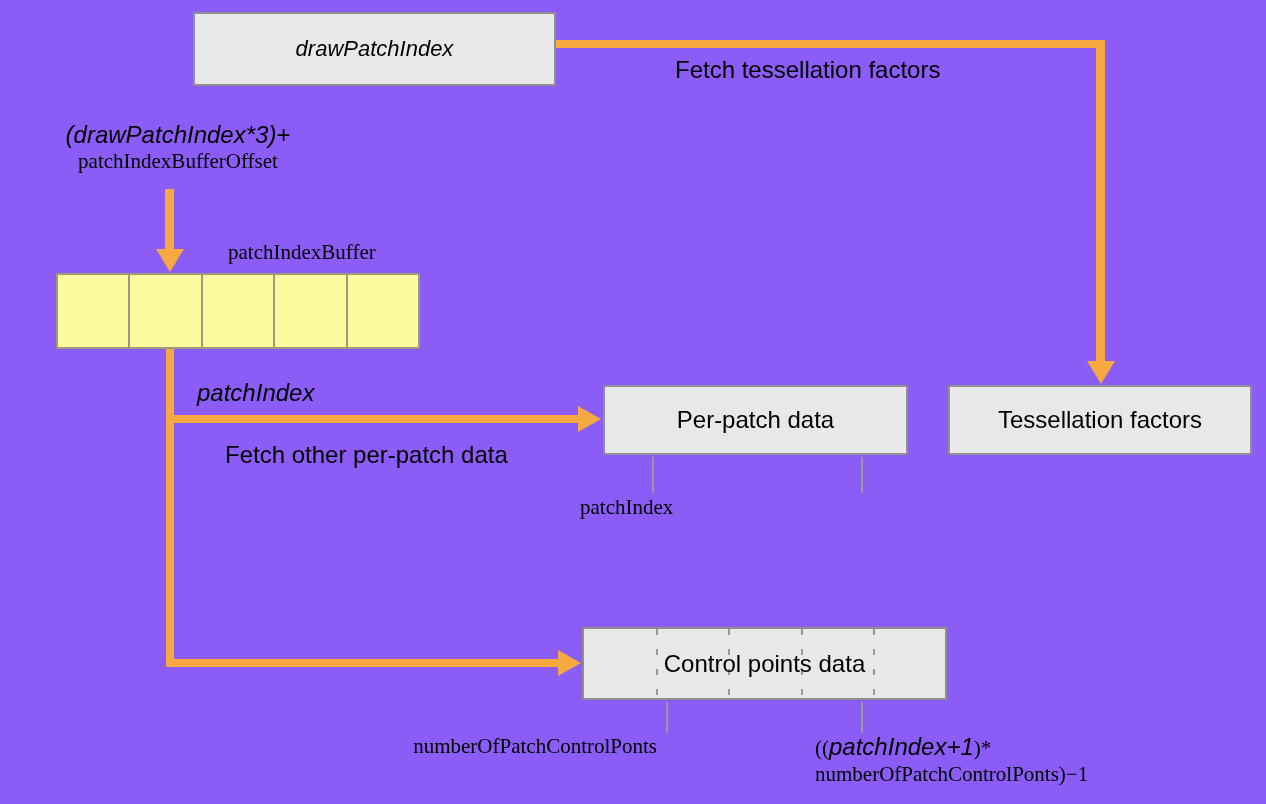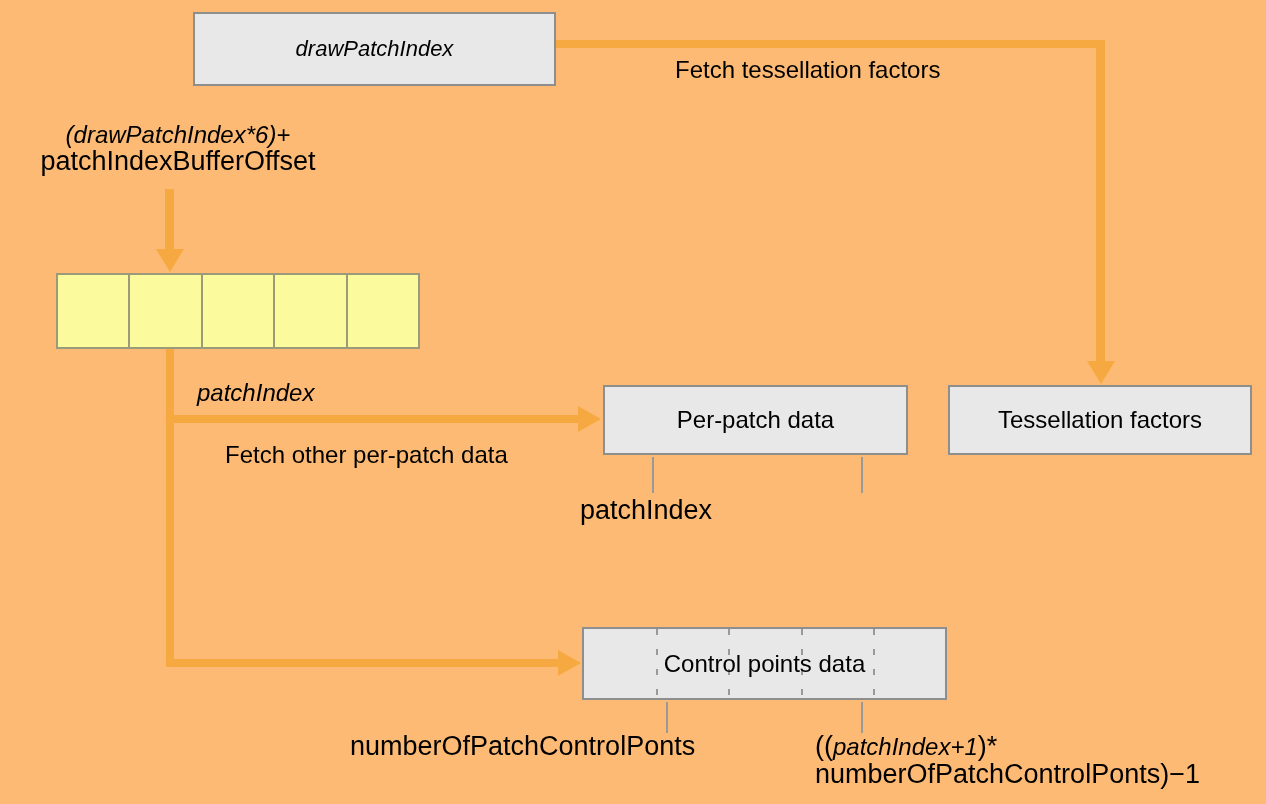--- a/index.html
+++ b/index.html
@@ -3,7 +3,7 @@
 <meta charset="utf-8">
 <style>
   html,body{margin:0;padding:0;background:#fff;}
-  #canvas{position:relative;width:1266px;height:804px;background:#fdba74;overflow:hidden;
+  #canvas{position:relative;width:1266px;height:804px;background:#8b5cf6;overflow:hidden;
           font-family:"Liberation Sans",sans-serif;color:#000;}
 
   .sans{font-family:"Liberation Sans",sans-serif;font-size:24px;}

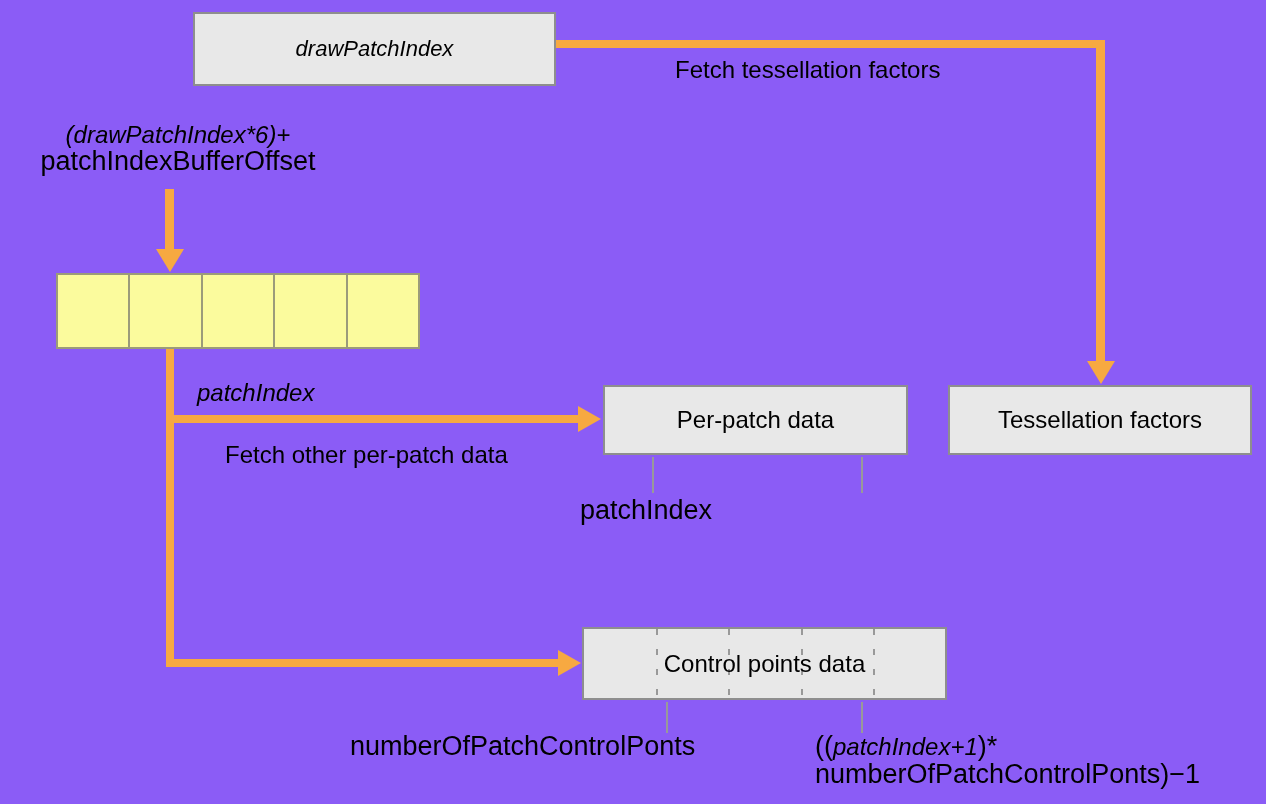--- a/index.html
+++ b/index.html
@@ -61,7 +61,7 @@
   <div class="abs sans" style="left:675px;top:56px;">Fetch tessellation factors</div>
 
   <div class="abs center lh27" style="left:10px;top:121px;width:336px;">
-    <div class="sans italic">(drawPatchIndex*6)+</div>
+    <div class="sans italic">(drawPatchIndex*3)+</div>
     <div class="mono">patchIndexBufferOffset</div>
   </div>
 

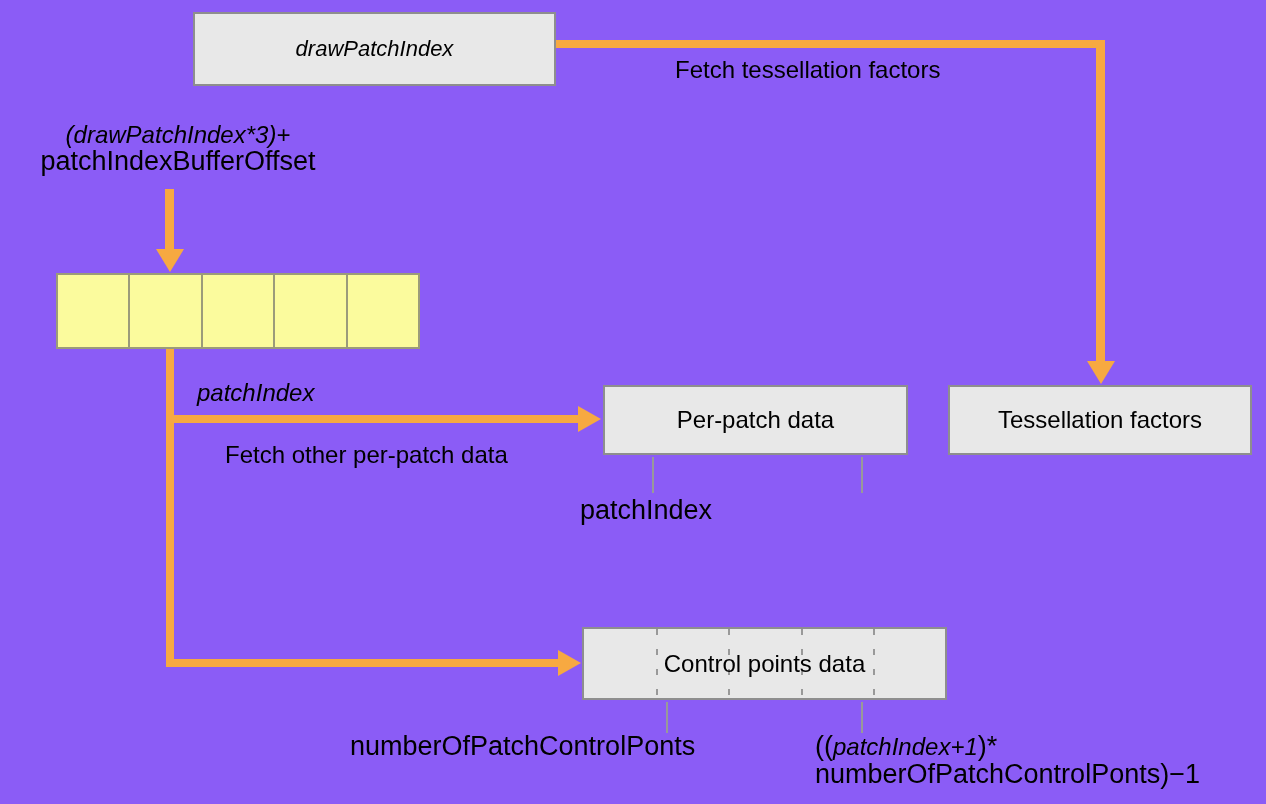--- a/index.html
+++ b/index.html
@@ -7,7 +7,7 @@
           font-family:"Liberation Sans",sans-serif;color:#000;}
 
   .sans{font-family:"Liberation Sans",sans-serif;font-size:24px;}
-  .mono{font-family:Liberation Sans, sans-serif;font-size:27px;}
+  .mono{font-family:Liberation Serif, serif;font-size:21px;}
   .italic{font-style:italic;}
 
   .abs{position:absolute;}

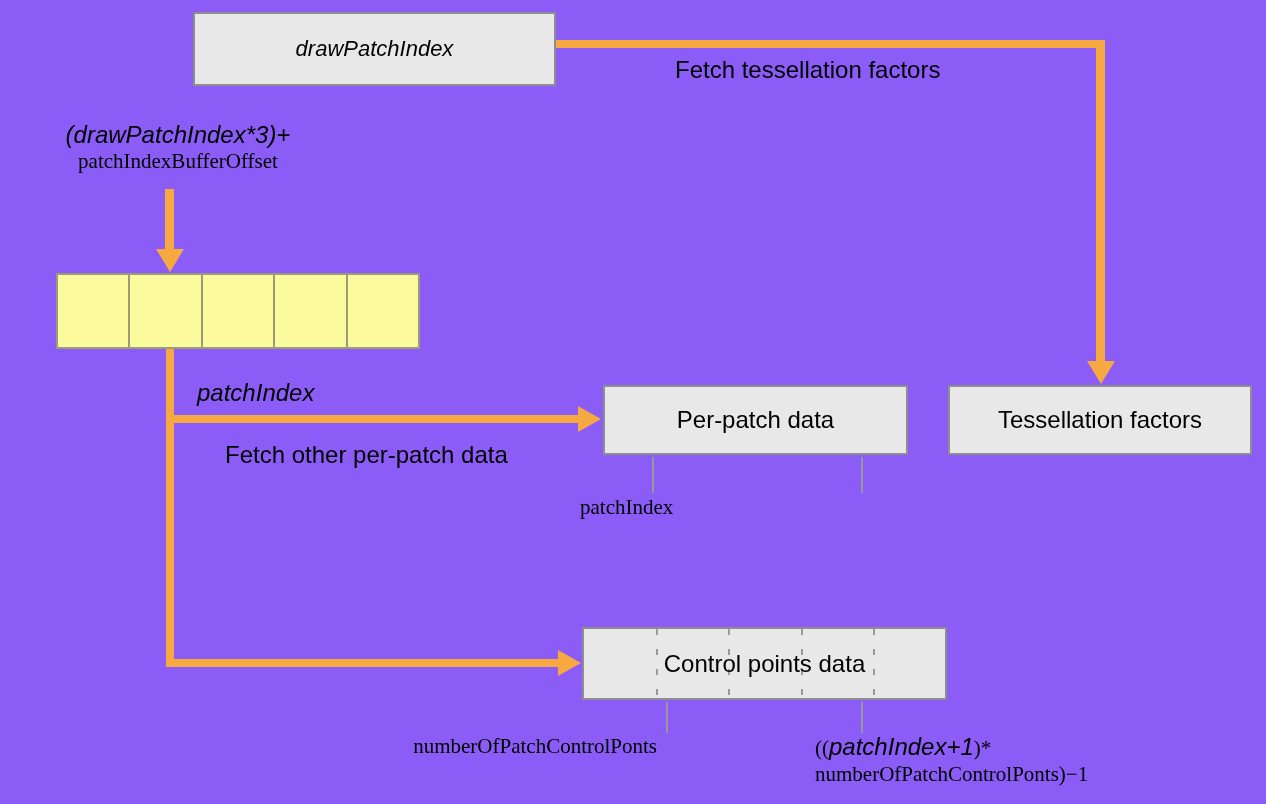--- a/index.html
+++ b/index.html
@@ -68,6 +68,7 @@
   <div class="bar" style="left:165px;top:189px;width:9px;height:61px;"></div>
   <div class="head-down" style="left:156px;top:249px;"></div>
 
+  <div class="abs mono" style="left:228px;top:240px;">patchIndexBuffer</div>
 
   <div class="buffer" style="left:56px;top:273px;width:364px;height:76px;">
       <div class="buffer-cell"></div>

